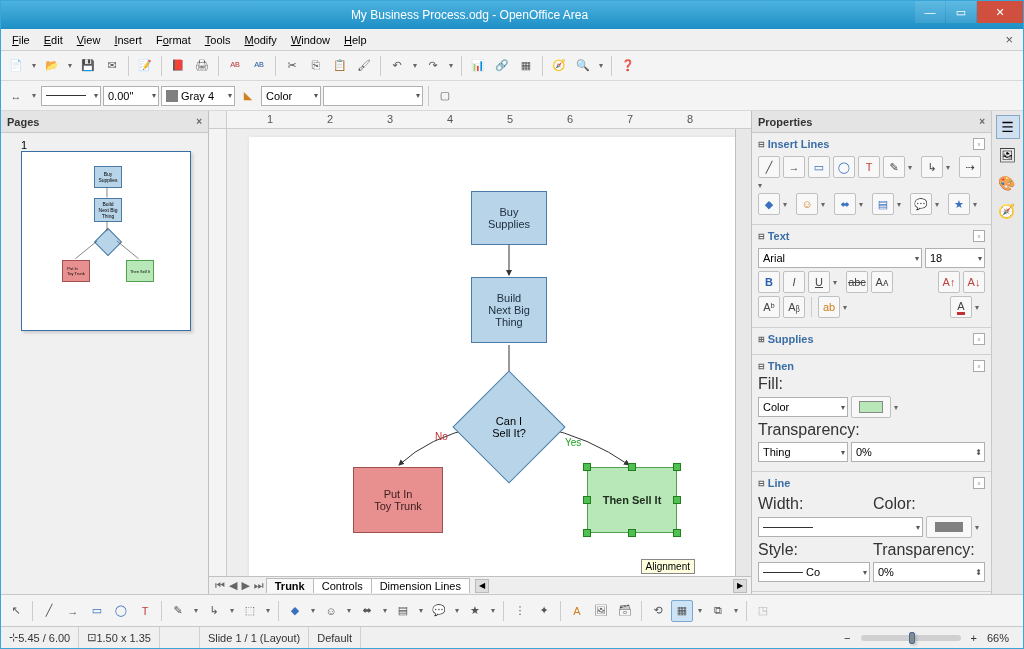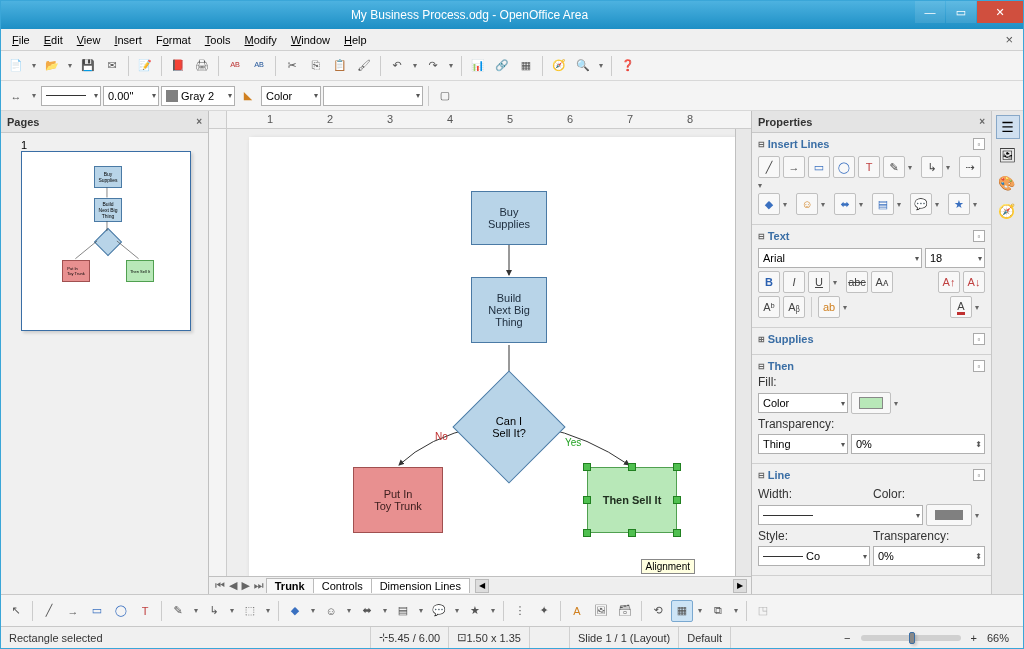--- a/index.html
+++ b/index.html
@@ -146,7 +146,7 @@
     </div>
   <div class="tcombo" style="width:74px">
       <span style="width:12px;height:12px;background:#808080;margin-right:3px"></span>
-      <span>Gray 2</span>
+      <span>Gray 4</span>
       <span class="dd">▾</span>
     </div>
   <div class="tbtn" style="color:#d08020">◣</div>

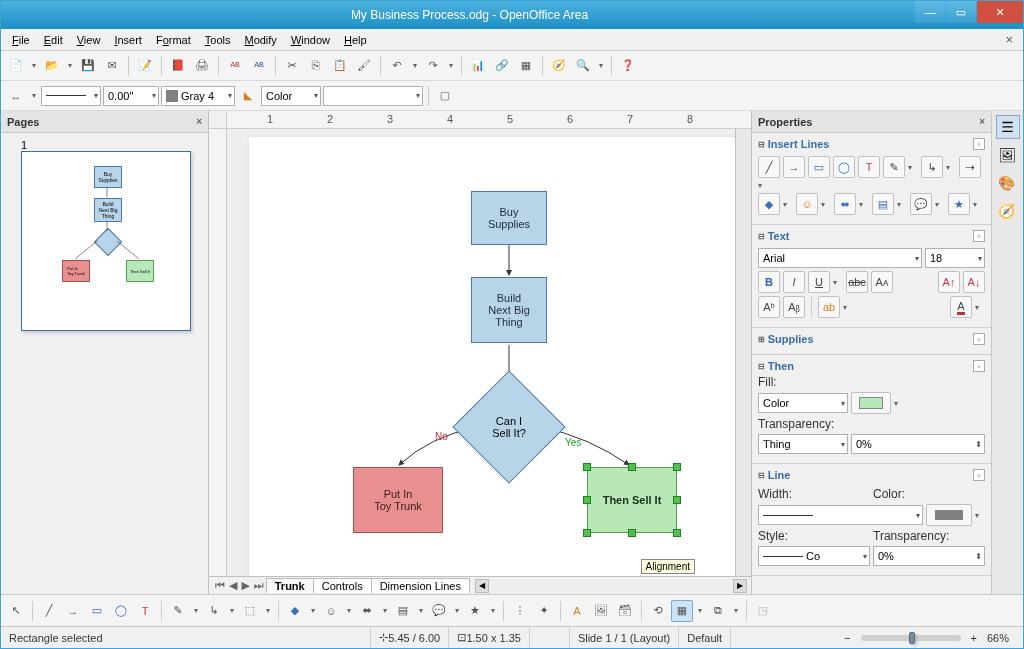--- a/index.html
+++ b/index.html
@@ -50,7 +50,7 @@
 .prow { display: flex; align-items: center; gap: 3px; margin: 3px 0; flex-wrap: wrap; }
 .pbtn { width: 22px; height: 22px; border: 1px solid #c0c0c0; background: #f8f8f8; display: flex; align-items: center; justify-content: center; border-radius: 2px; font-size: 11px; color: #444; }
 .pdd { width: 10px; font-size: 8px; color: #666; }
-.plbl { font-size: 12px; color: #333; }
+.plbl { font-size: 16px; color: #333; }
 .pcombo { height: 20px; border: 1px solid #b0b0b0; background: #fff; display: flex; align-items: center; padding: 0 2px 0 4px; font-size: 11px; flex: 1; }
 .pcombo .dd { margin-left: auto; font-size: 8px; color: #555; }
 .sidetools { width: 32px; background: #e8e8e8; border-left: 1px solid #c8c8c8; display: flex; flex-direction: column; align-items: center; padding-top: 4px; gap: 4px; }

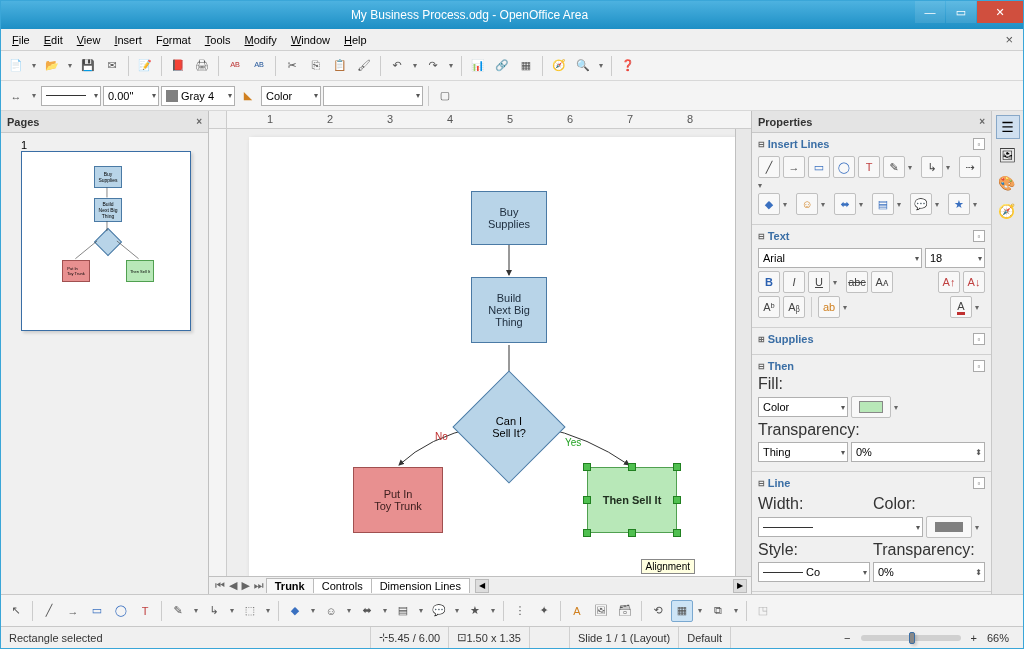--- a/index.html
+++ b/index.html
@@ -491,7 +491,6 @@
 </div>
 
 <div class="statusbar">
-  <div class="cell" style="width:370px">Rectangle selected</div>
   <div class="cell">⊹ <span>5.45 / 6.00</span></div>
   <div class="cell">⊡ <span>1.50 x 1.35</span></div>
   <div class="cell" style="width:40px"></div>

